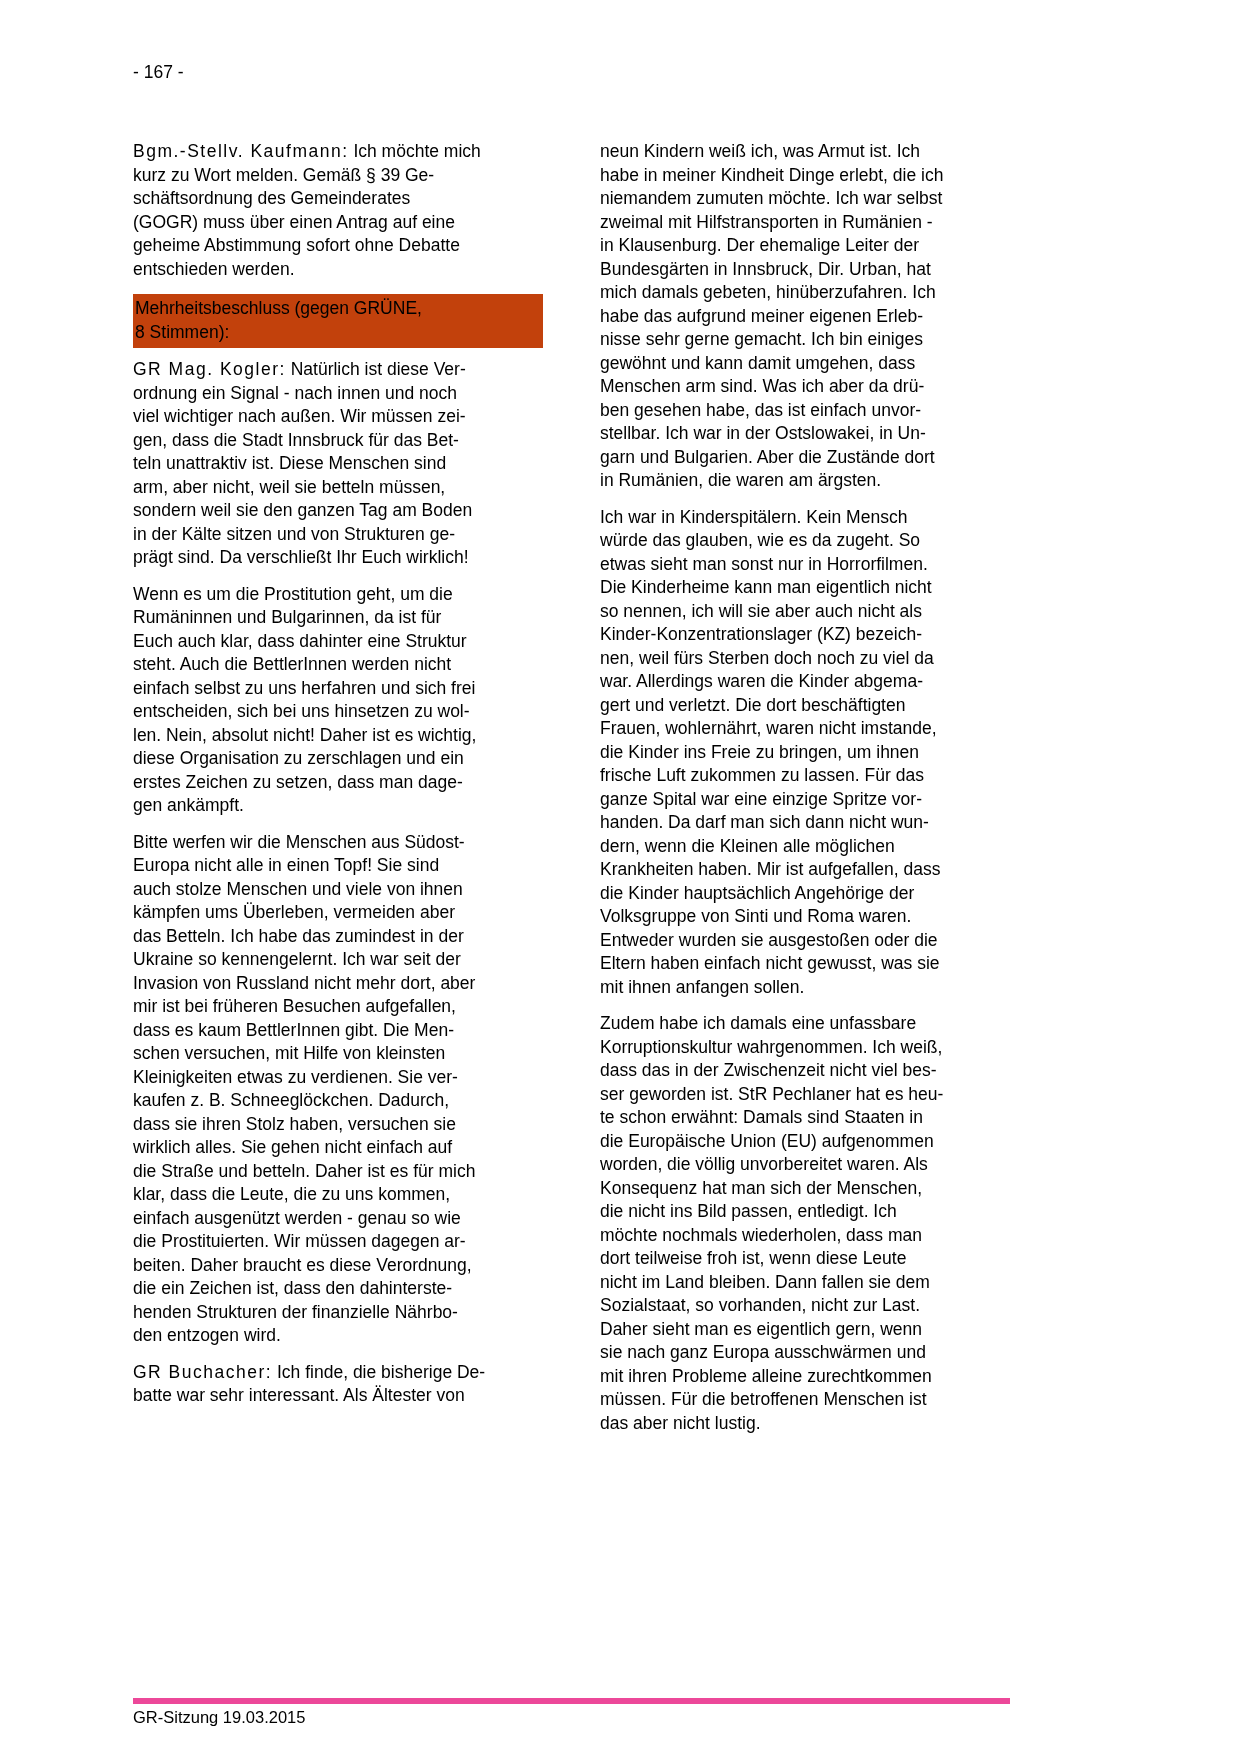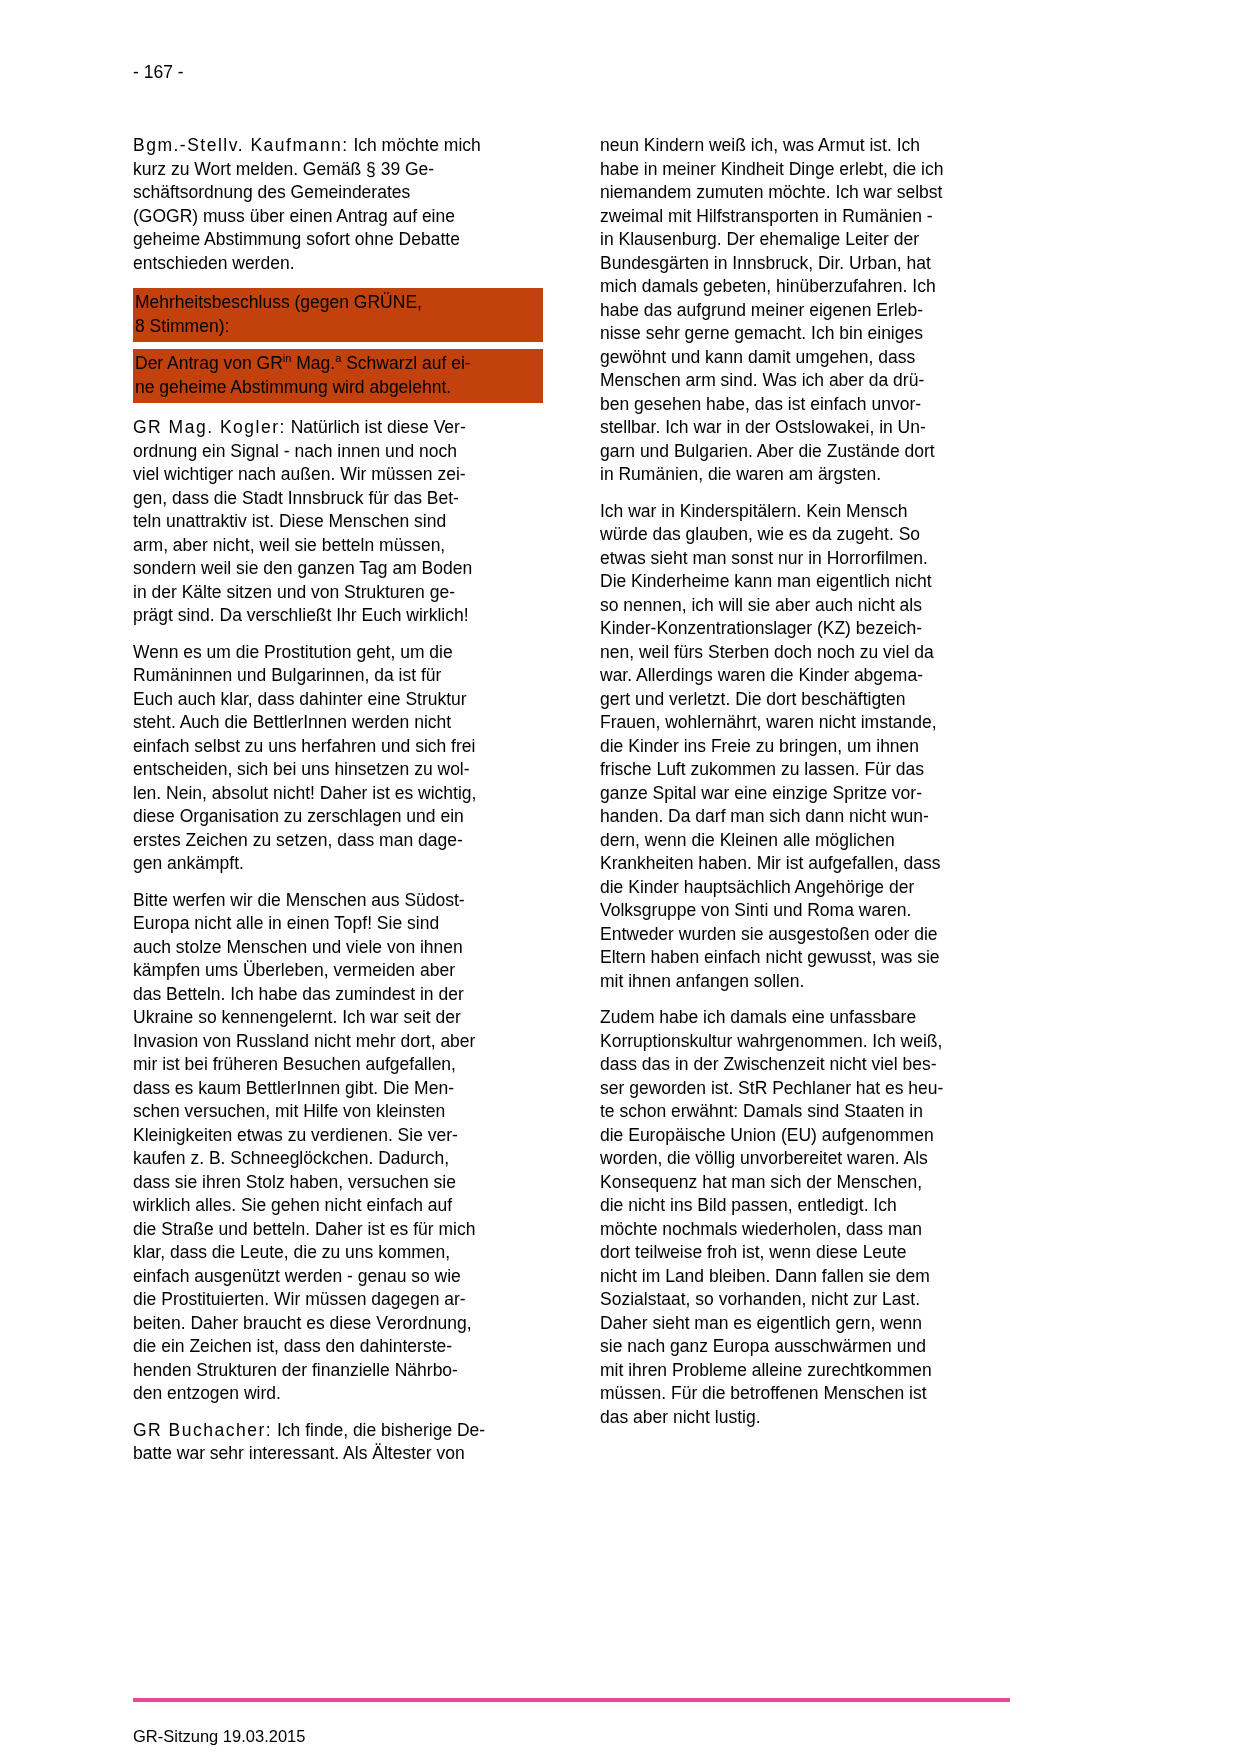--- a/index.html
+++ b/index.html
@@ -36,7 +36,7 @@
     line-height: 23.5px;
   }
   .para {
-    margin: 4px 0 13px 0;
+    margin: 10px 0 13px 0;
     white-space: pre-line;
   }
   .speaker {

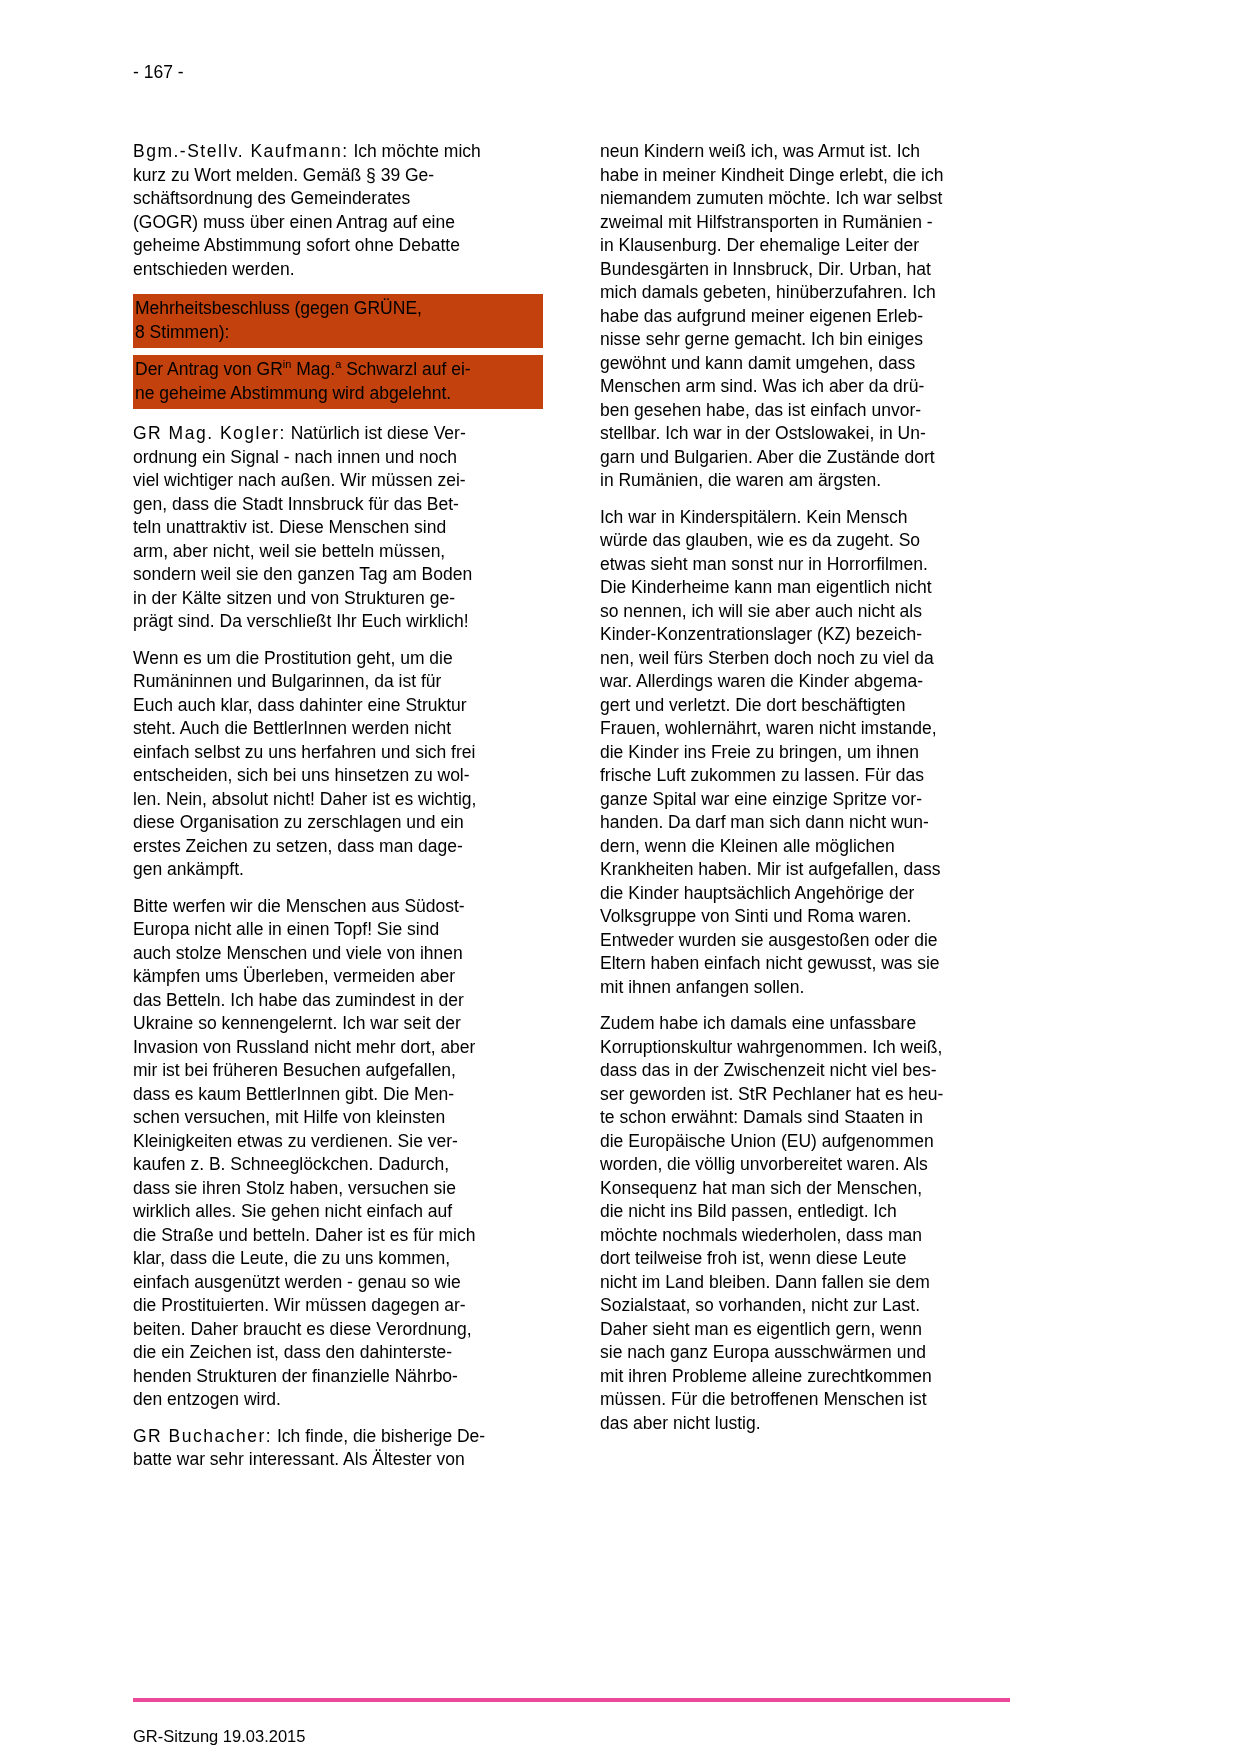--- a/index.html
+++ b/index.html
@@ -91,10 +91,6 @@
 8 Stimmen):</p>
       </div>
 
-    <div class="highlight second">
-        <p class="para"><span>Der Antrag von GR</span><sup>in</sup><span> Mag.</span><sup>a</sup><span> Schwarzl auf ei-
-ne geheime Abstimmung wird abgelehnt.</span></p>
-      </div>
 
     <p class="para"><span class="speaker">GR Mag. Kogler:</span><span> Natürlich ist diese Ver-
 ordnung ein Signal - nach innen und noch

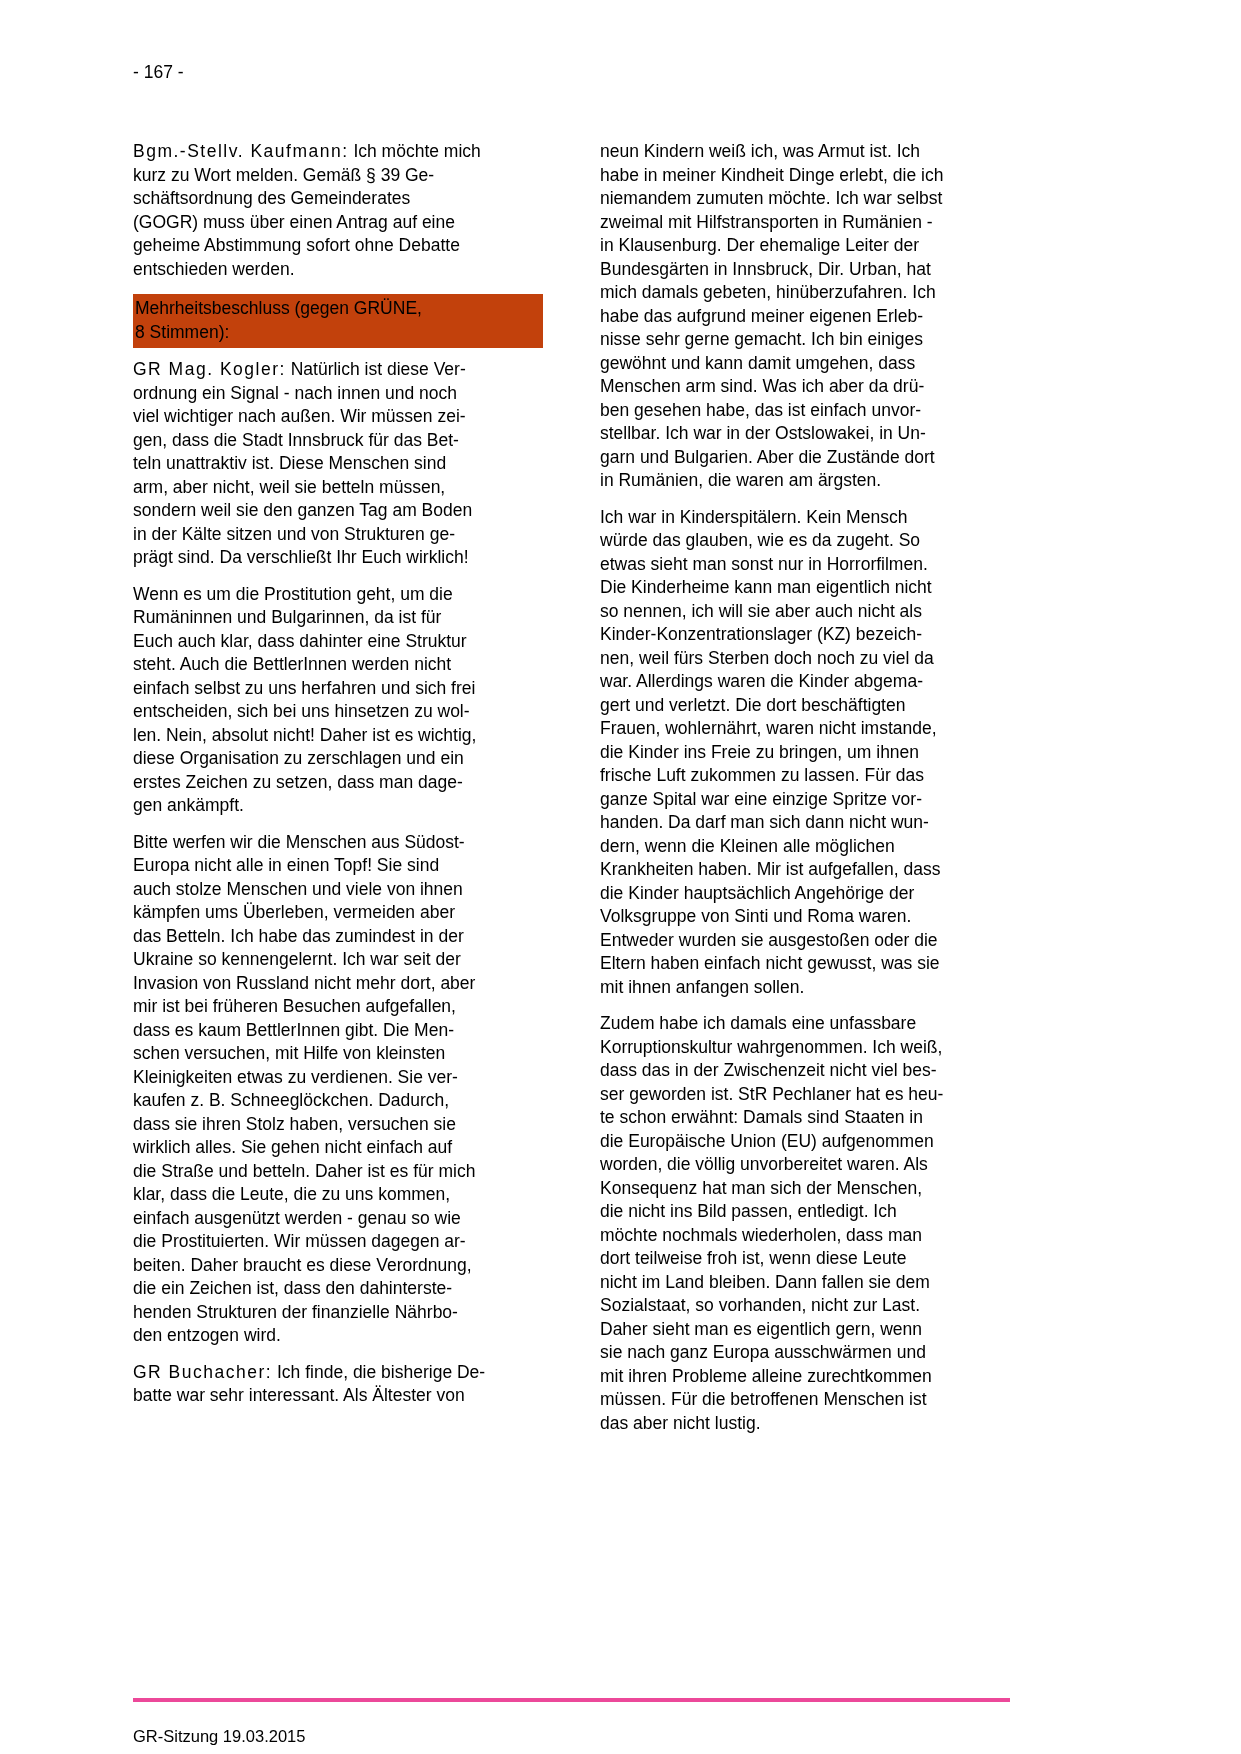--- a/index.html
+++ b/index.html
@@ -66,8 +66,8 @@
     top: 1698px;
     left: 133px;
     width: 877px;
-    border-top: 4px solid #ec4899;
-    padding-top: 25px;
+    border-top: 6px solid #ec4899;
+    padding-top: 4px;
     font-size: 16.5px;
   }
 </style>

